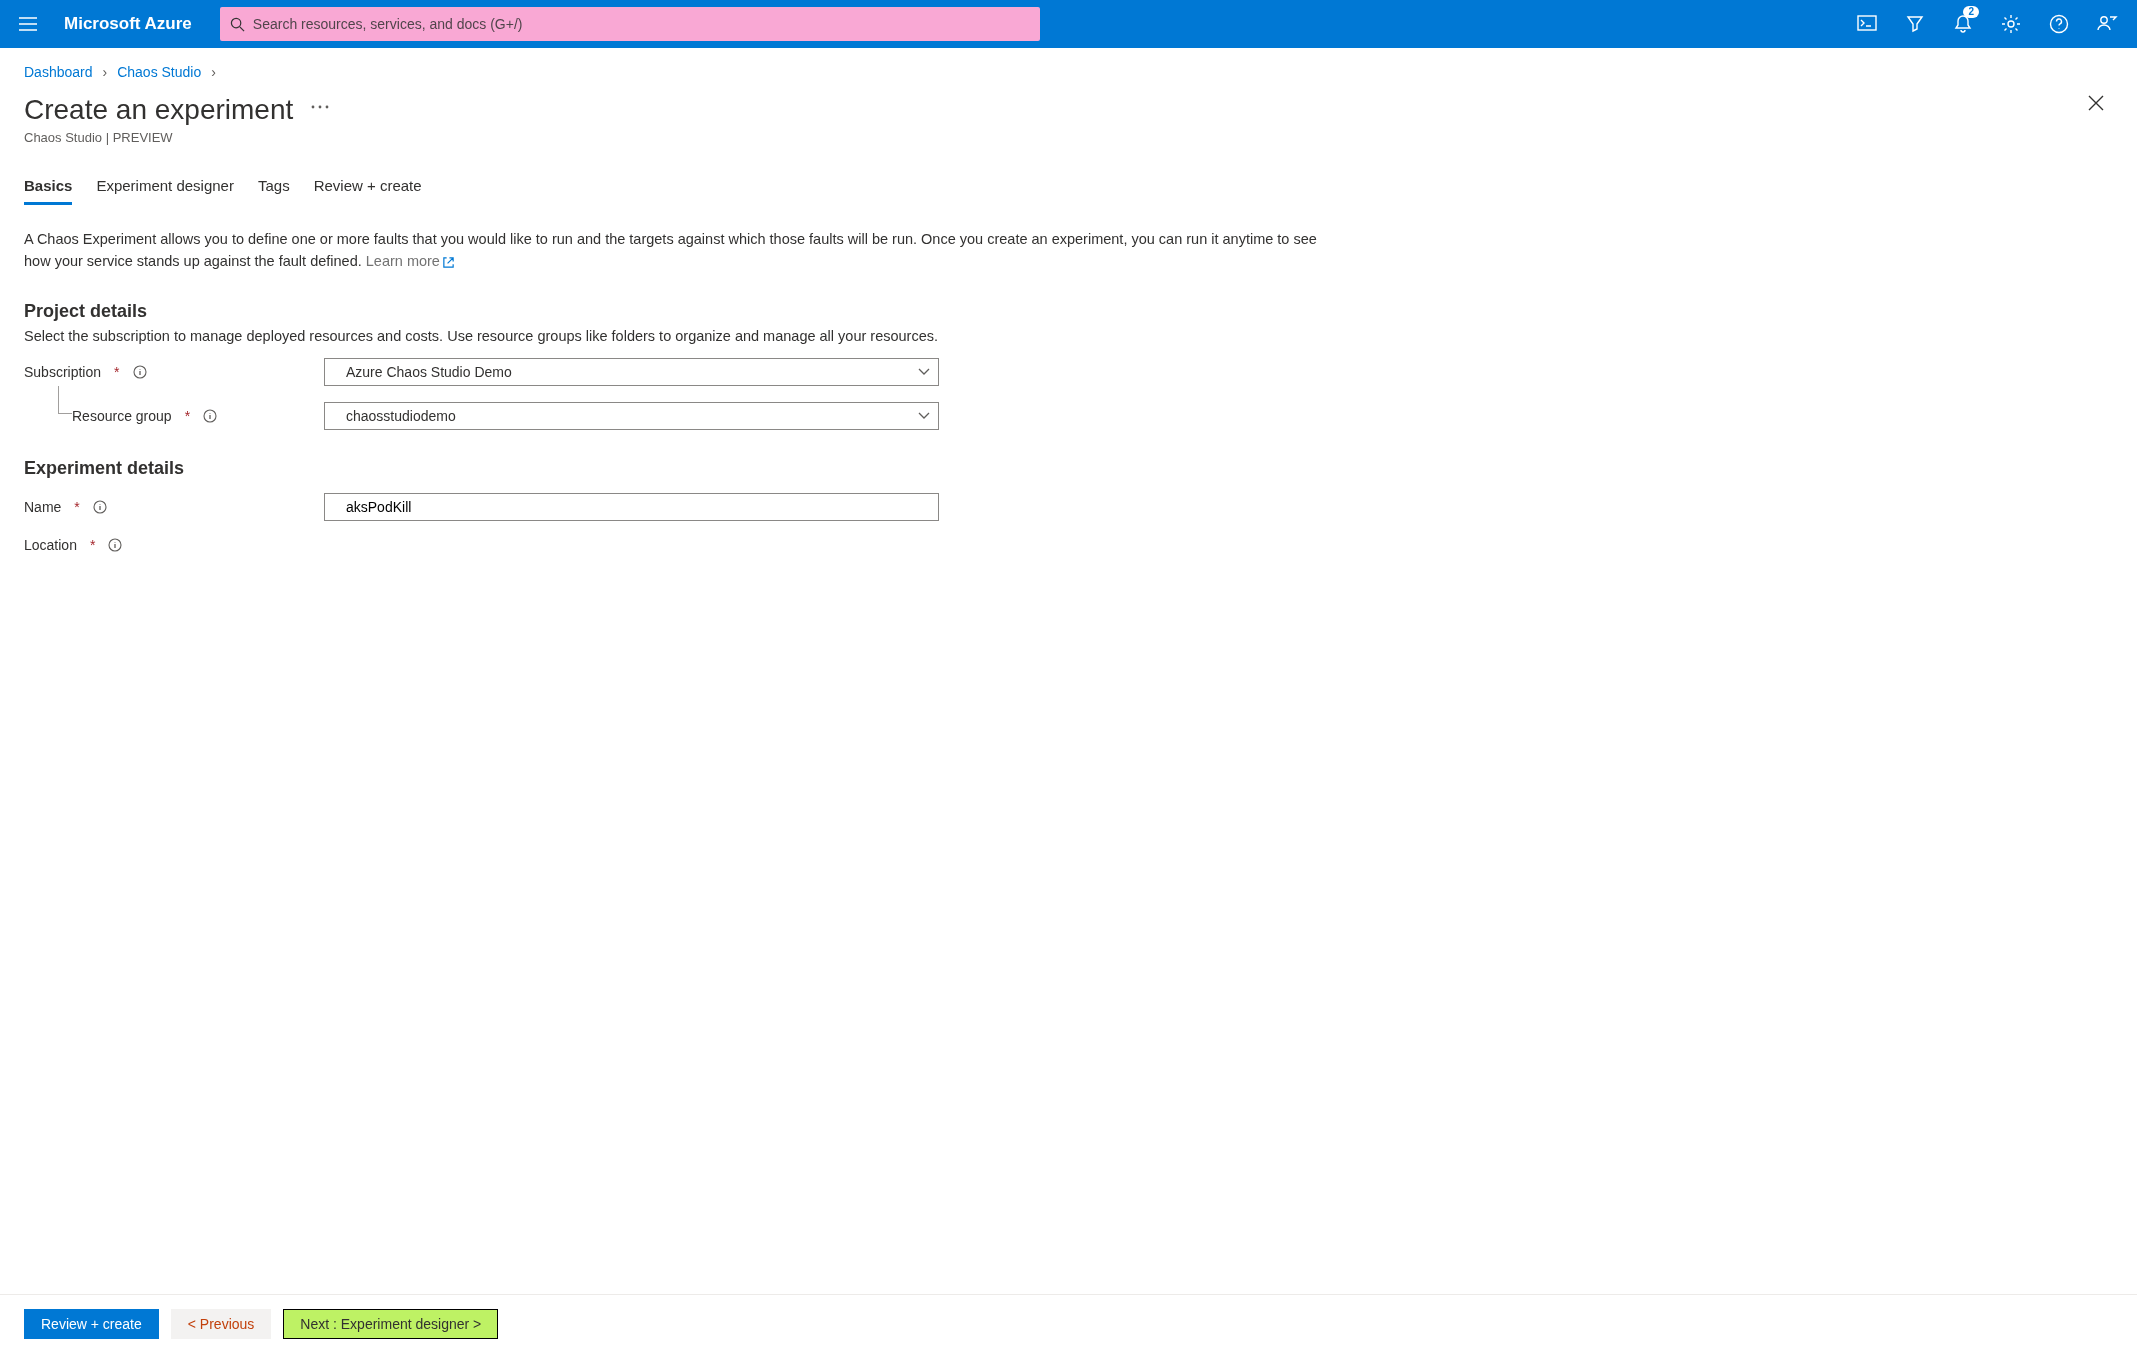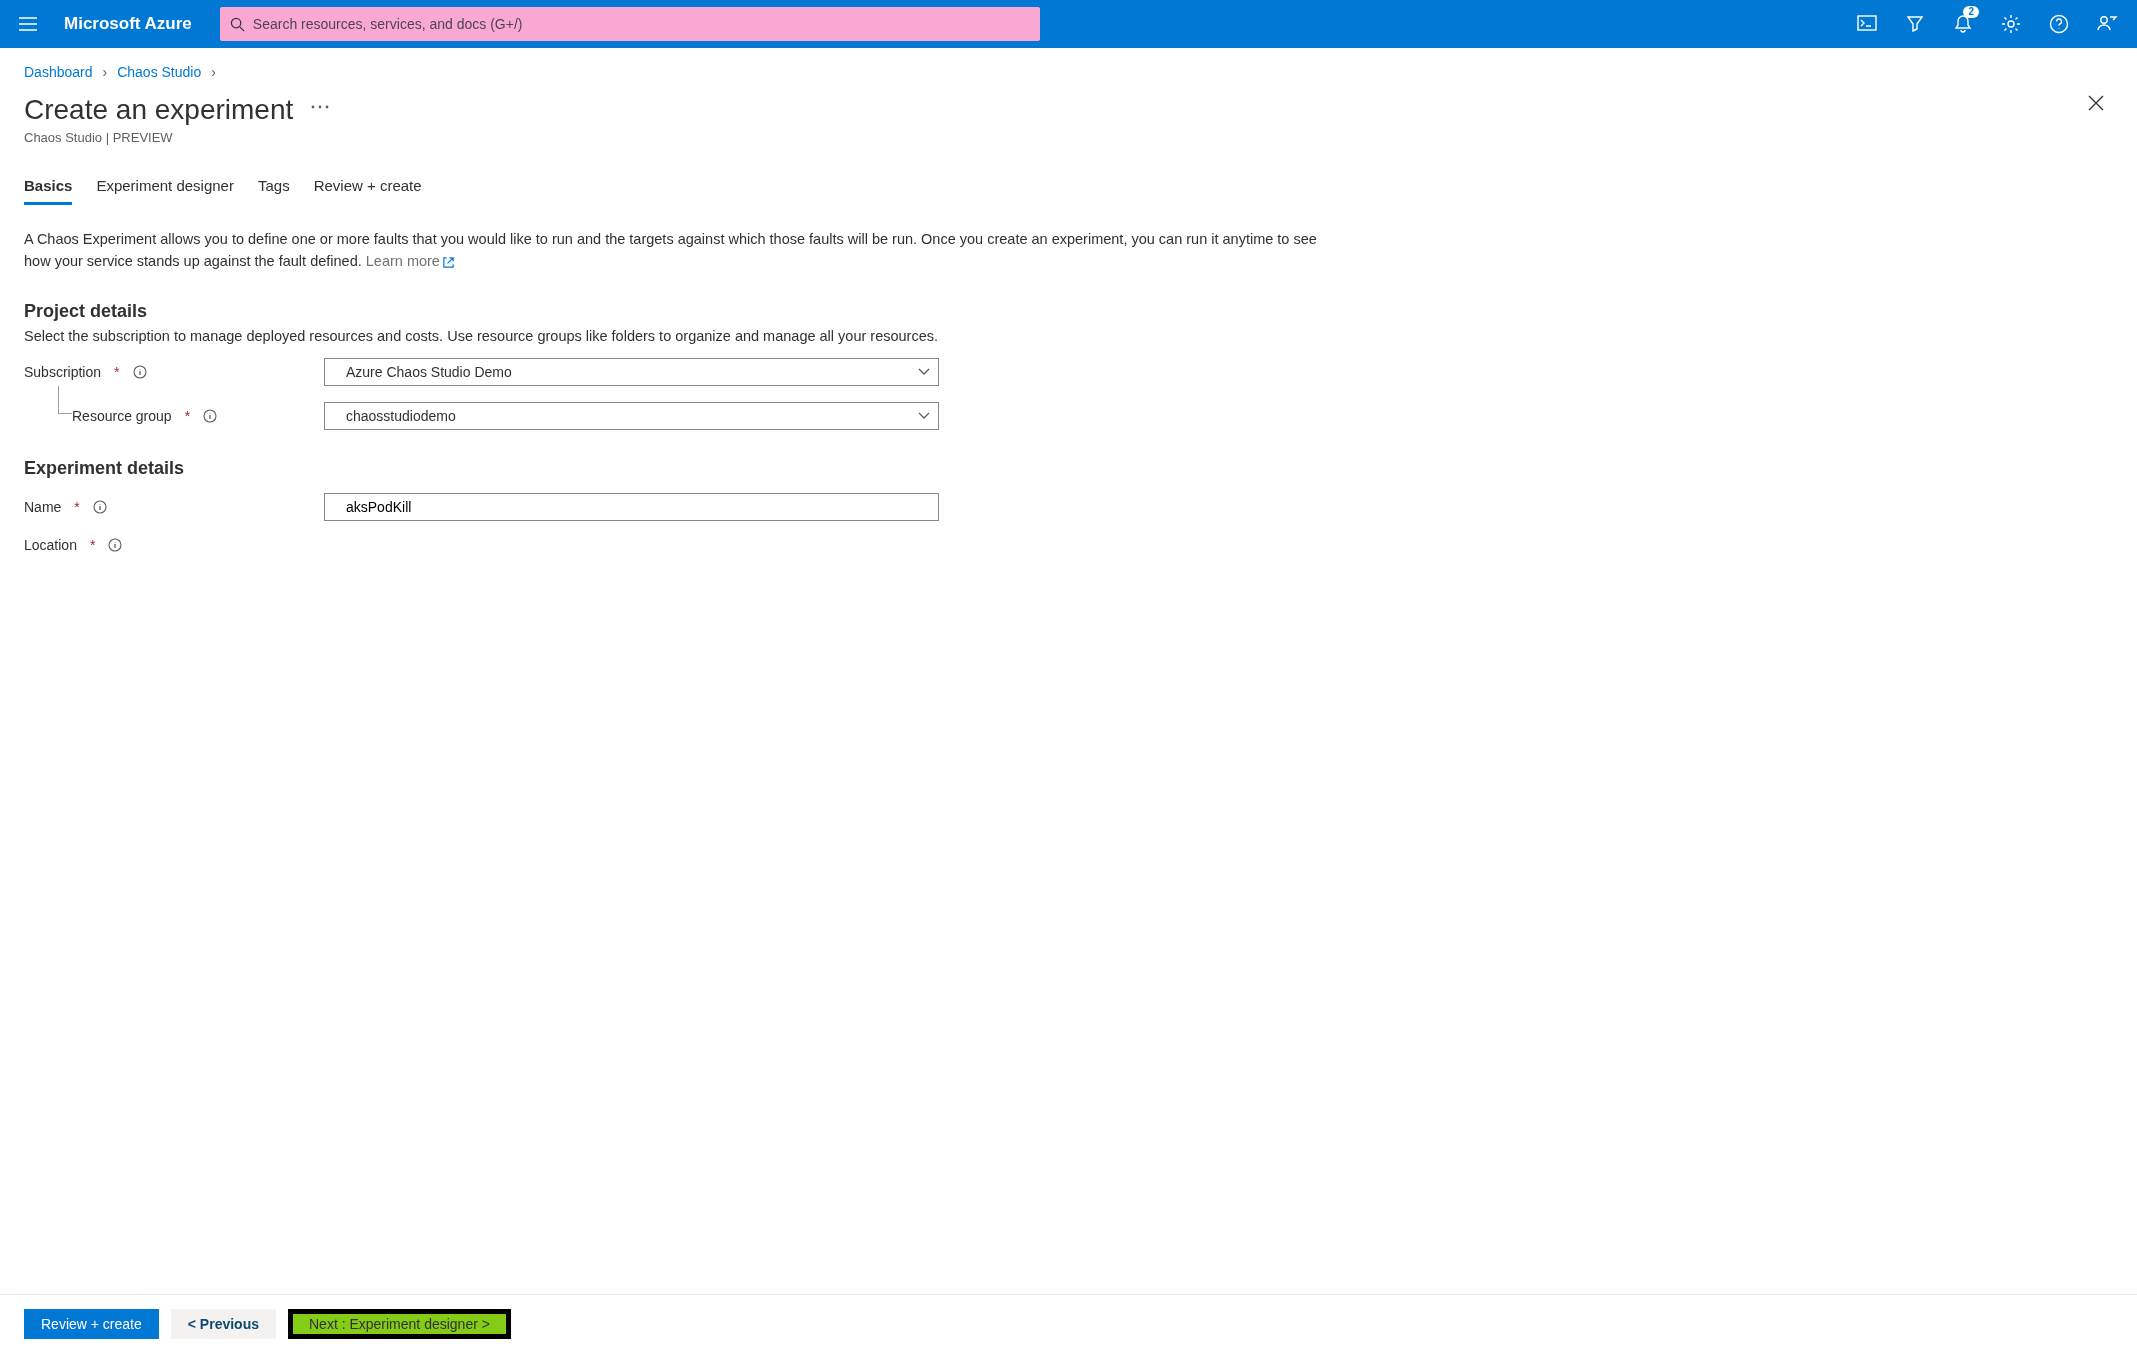--- a/index.html
+++ b/index.html
@@ -59,7 +59,7 @@
   .footer { position: fixed; bottom: 0; left: 0; right: 0; border-top: 1px solid #edebe9; background: #fff; padding: 14px 24px; display:flex; gap:12px; align-items:center; }
   .btn { height: 30px; padding: 0 16px; font-size: 14px; border: 1px solid transparent; cursor: pointer; display:inline-flex; align-items:center; }
   .btn-primary { background: #0078d4; color: #fff; }
-  .btn-disabled { background: #f3f2f1; color: #0c4a6e; cursor: default; font-weight: bold; }
+  .btn-disabled { background: #f3f2f1; color: #c2410c; cursor: default; }
   .btn-outline { background: #84cc16; color: #323130; border: 5px solid #000000; }
   
   svg { display: block; }

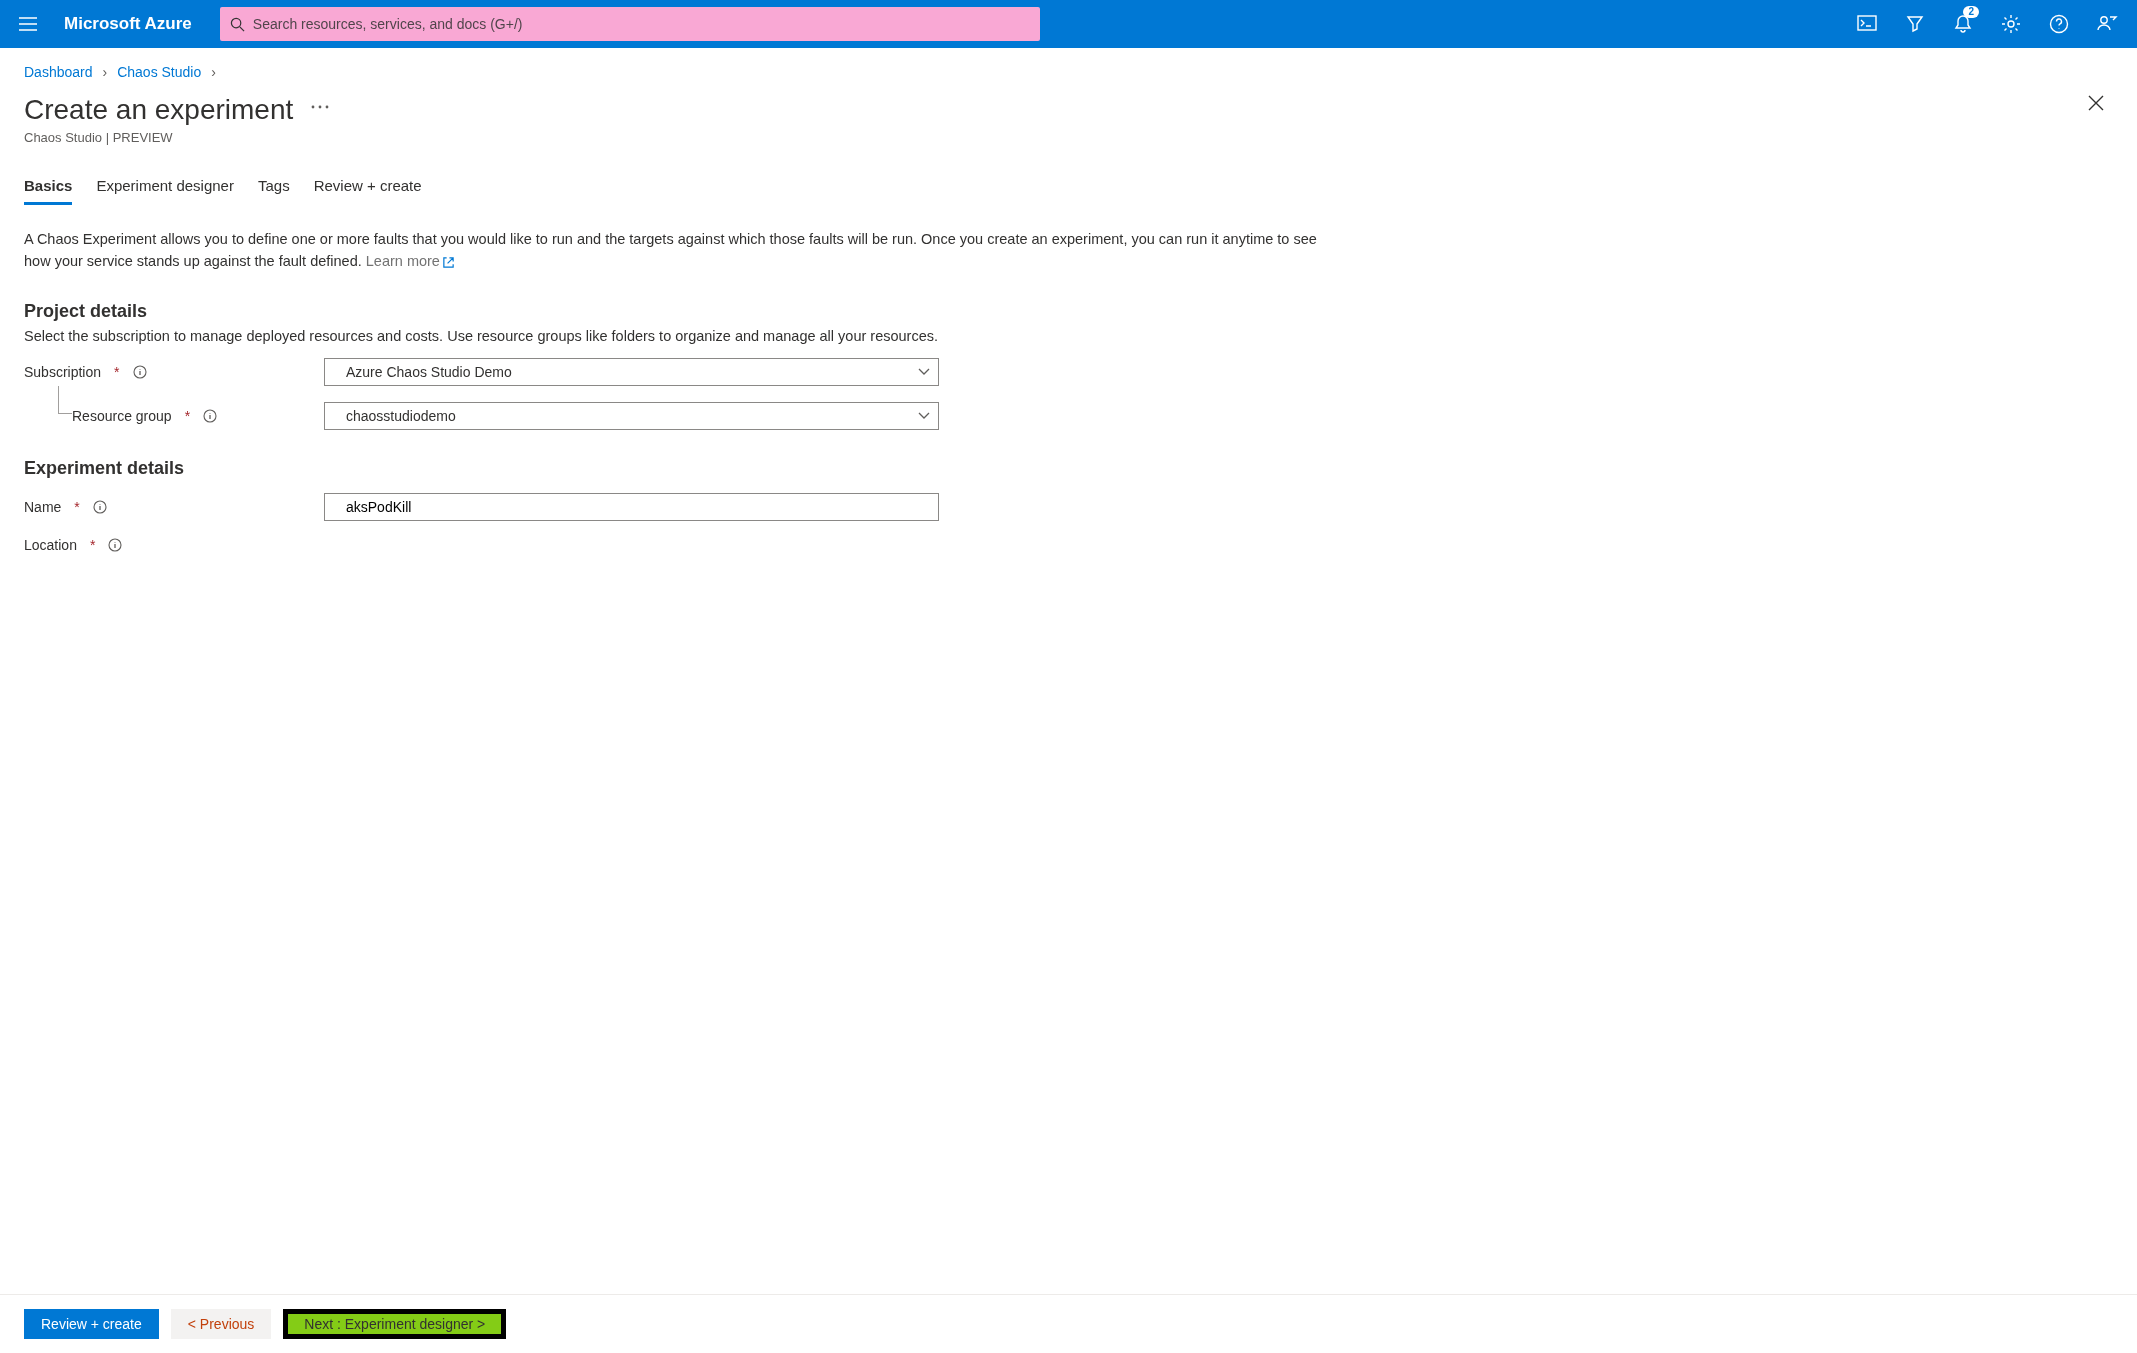--- a/index.html
+++ b/index.html
@@ -60,7 +60,7 @@
   .btn { height: 30px; padding: 0 16px; font-size: 14px; border: 1px solid transparent; cursor: pointer; display:inline-flex; align-items:center; }
   .btn-primary { background: #0078d4; color: #fff; }
   .btn-disabled { background: #f3f2f1; color: #c2410c; cursor: default; }
-  .btn-outline { background: #84cc16; color: #323130; border: 5px solid #000000; }
+  .btn-outline { background: #bef264; color: #323130; border: 1px solid #000000; }
   
   svg { display: block; }
 </style>

